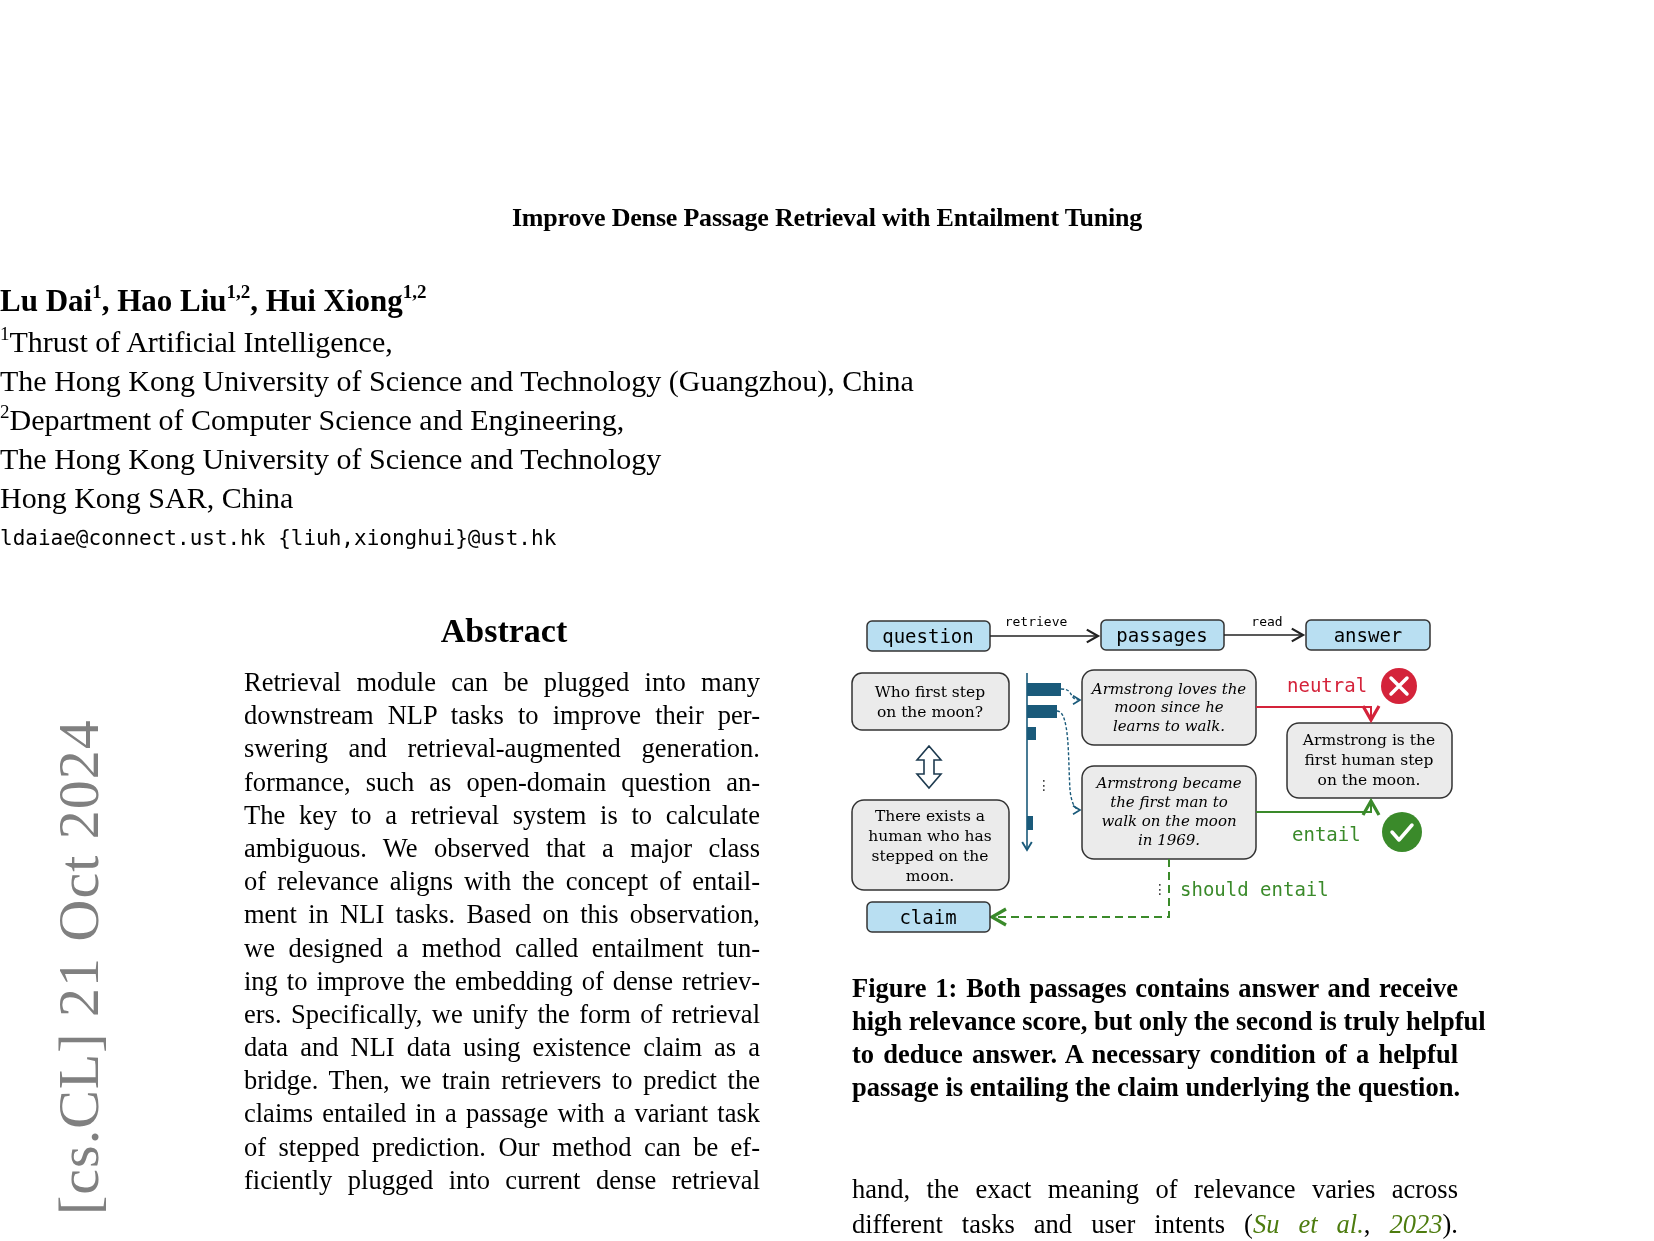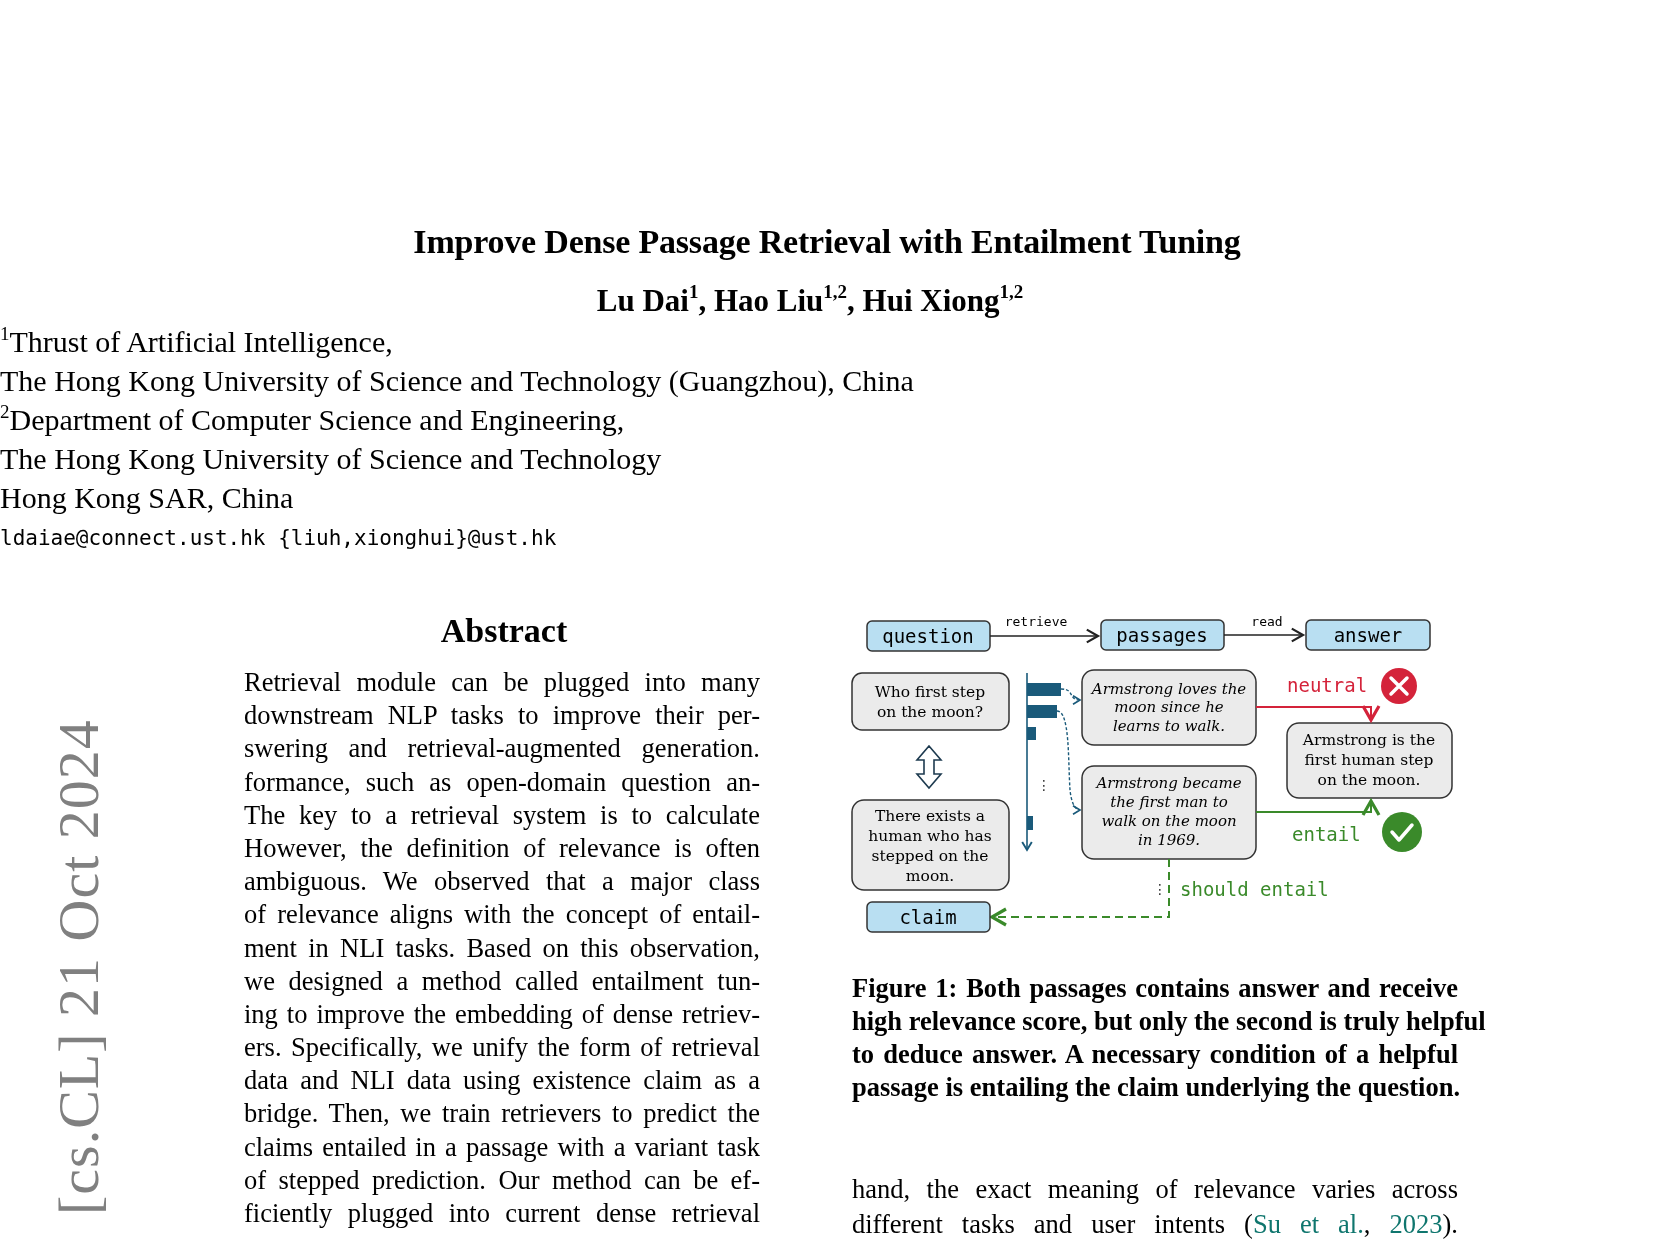--- a/index.html
+++ b/index.html
@@ -4,7 +4,7 @@
 <style>
   html,body{margin:0;padding:0;background:#fff;}
   body{width:1654px;height:1241px;position:relative;overflow:hidden;font-family:"Liberation Serif","DejaVu Serif",serif;color:#000;}
-  .title{position:absolute;left:0;width:1654px;top:203px;text-align:center;font-weight:bold;font-size:34px;letter-spacing:-0.2px;margin-top:20px;}
+  .title{position:absolute;left:0;width:1654px;top:203px;text-align:center;font-weight:bold;font-size:26px;letter-spacing:-0.2px;}
   .authors{position:absolute;left:0;width:1620px;top:283px;text-align:center;font-weight:bold;font-size:31px;}
   .authors sup{font-size:19px;vertical-align:13px;line-height:0;}
   .aff{position:absolute;left:0;width:1654px;text-align:left;font-size:30px;line-height:39px;}

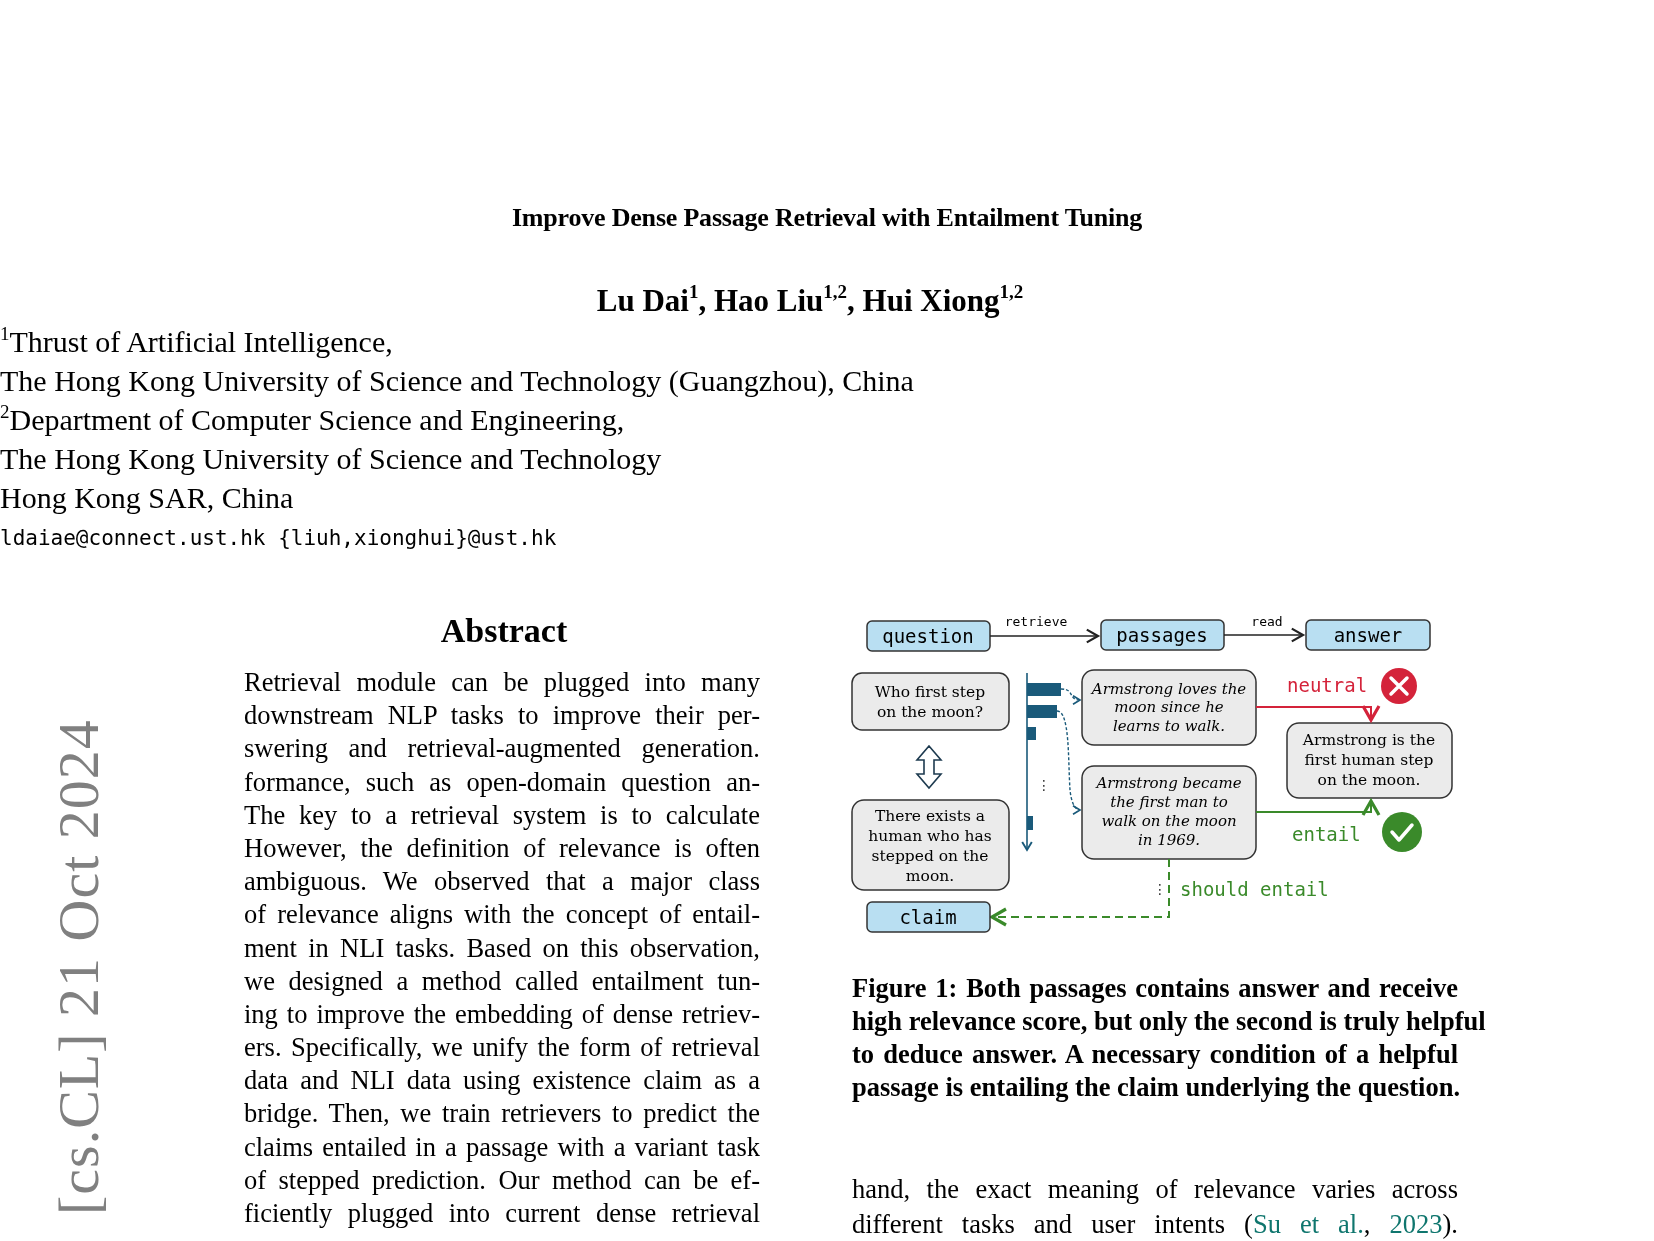--- a/index.html
+++ b/index.html
@@ -5,7 +5,7 @@
   html,body{margin:0;padding:0;background:#fff;}
   body{width:1654px;height:1241px;position:relative;overflow:hidden;font-family:"Liberation Serif","DejaVu Serif",serif;color:#000;}
   .title{position:absolute;left:0;width:1654px;top:203px;text-align:center;font-weight:bold;font-size:26px;letter-spacing:-0.2px;}
-  .authors{position:absolute;left:0;width:1620px;top:283px;text-align:center;font-weight:bold;font-size:31px;}
+  .authors{position:absolute;left:0;width:1620px;top:283px;font-weight:bold;font-size:31px;}
   .authors sup{font-size:19px;vertical-align:13px;line-height:0;}
   .aff{position:absolute;left:0;width:1654px;text-align:left;font-size:30px;line-height:39px;}
   .aff sup{font-size:19px;vertical-align:12px;line-height:0;}

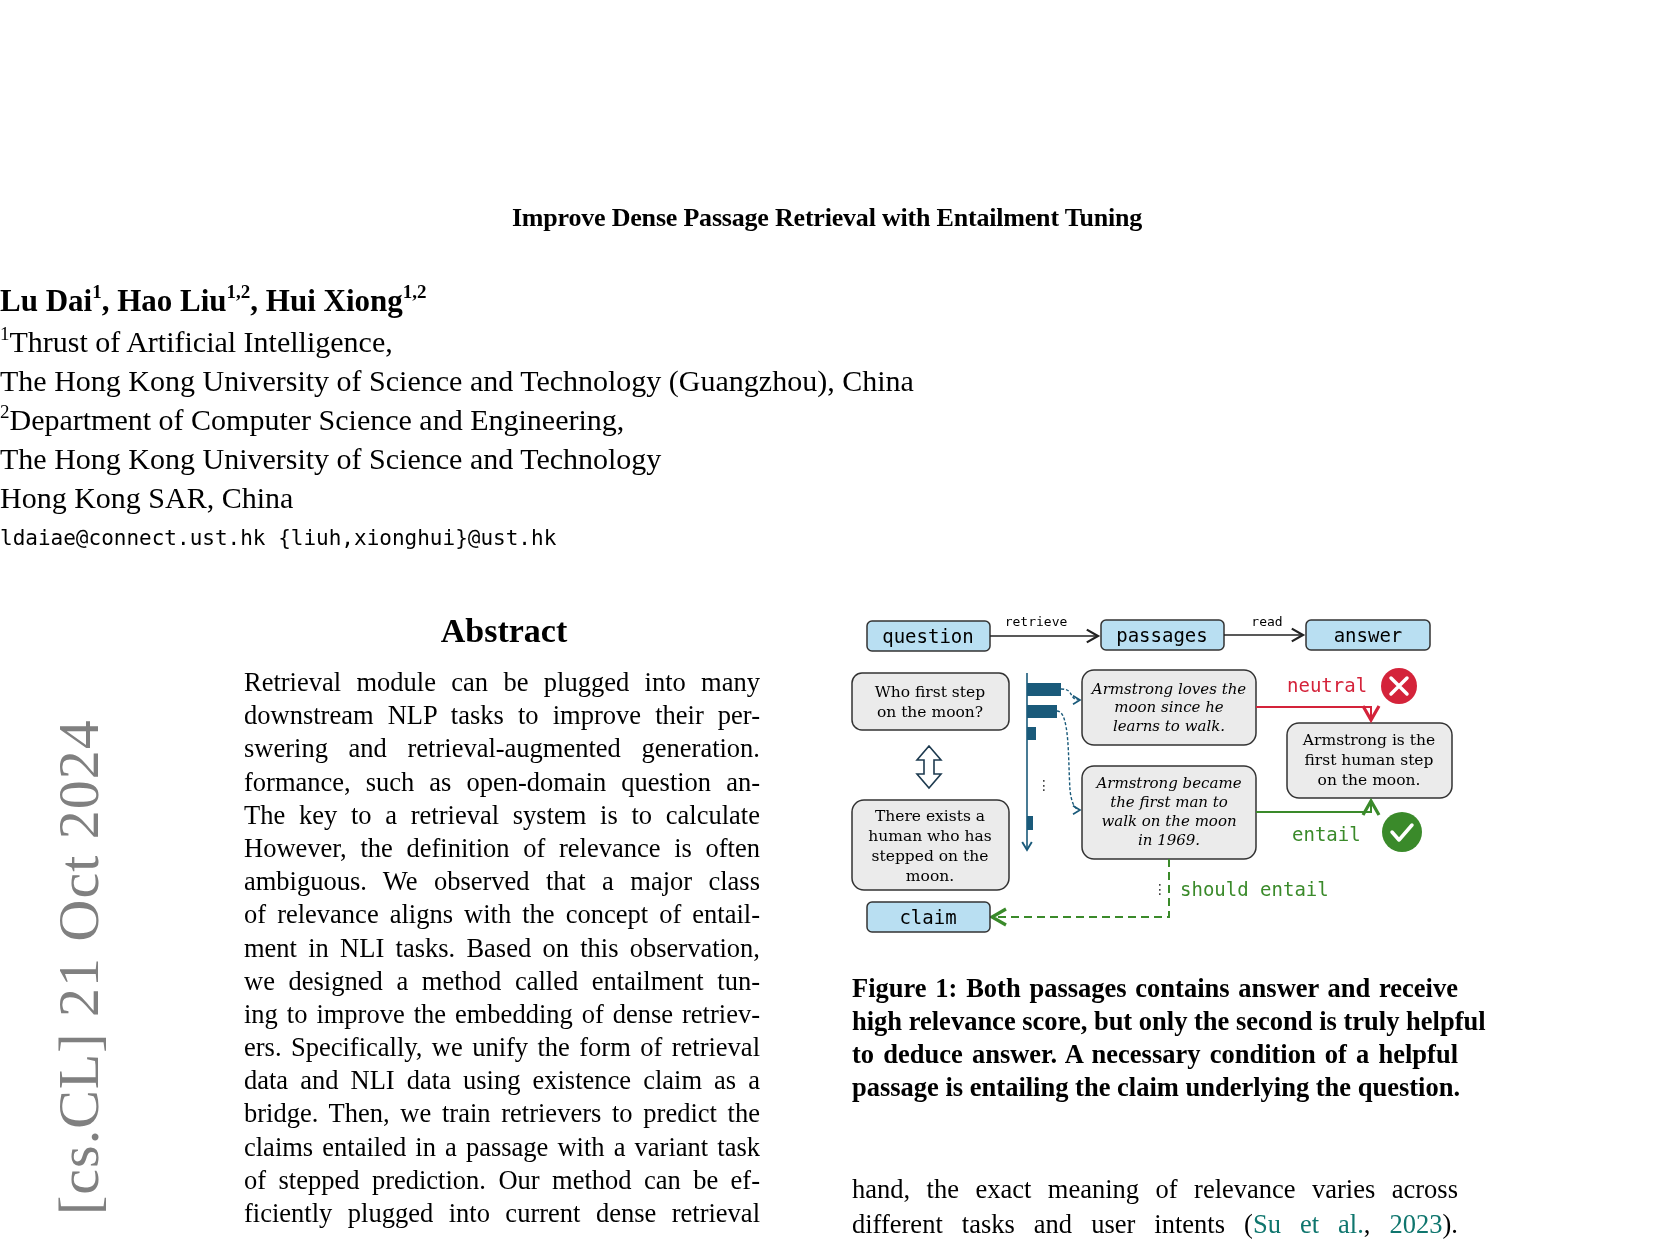--- a/index.html
+++ b/index.html
@@ -50,7 +50,6 @@
   <span class="ln">swering and retrieval-augmented generation.</span>
   <span class="ln">formance, such as open-domain question an-</span>
   <span class="ln">The key to a retrieval system is to calculate</span>
-  <span class="ln">However, the definition of relevance is often</span>
   <span class="ln">ambiguous.  We observed that a major class</span>
   <span class="ln">of relevance aligns with the concept of entail-</span>
   <span class="ln">ment in NLI tasks. Based on this observation,</span>

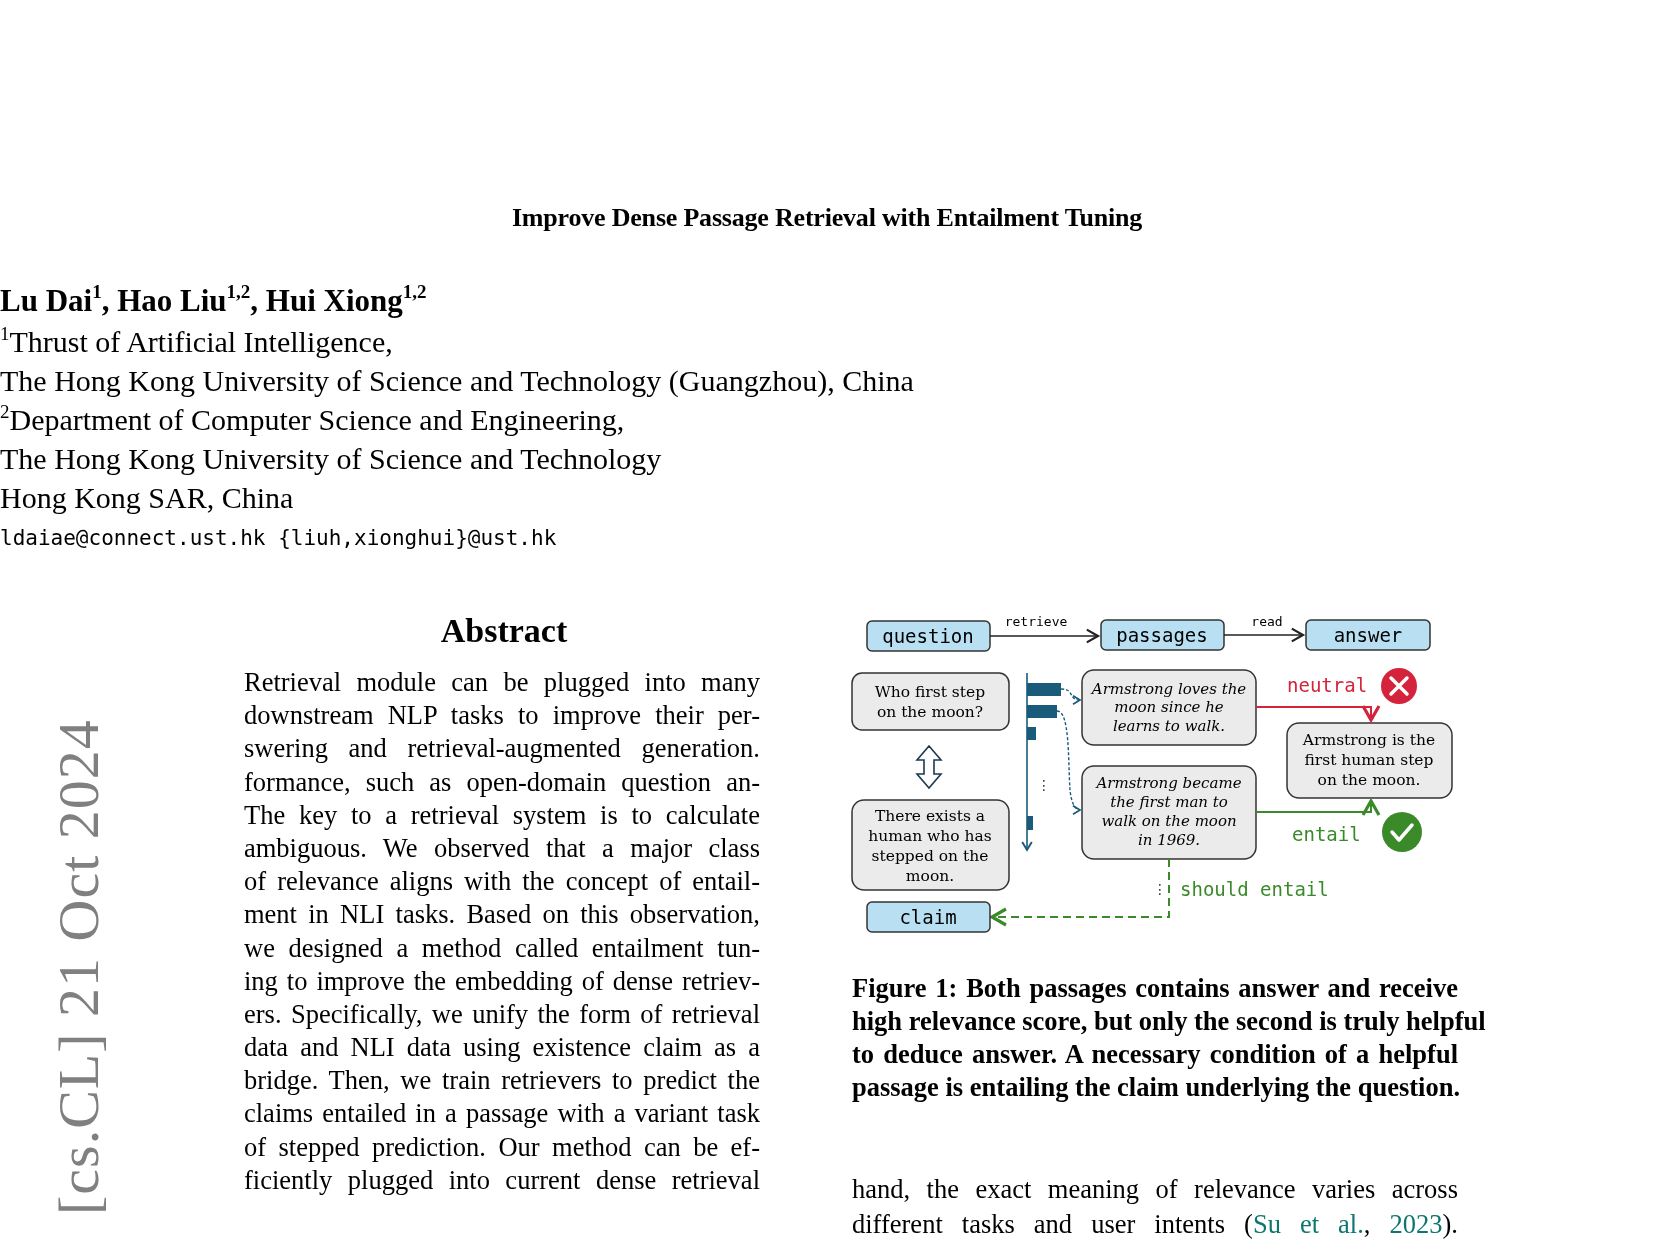--- a/index.html
+++ b/index.html
@@ -20,7 +20,7 @@
   .caption .ln.last{text-align-last:left;}
   .body2{position:absolute;left:852px;width:606px;top:1172px;font-size:26.5px;line-height:35px;}
   .body2 .ln{display:block;text-align:justify;text-align-last:justify;white-space:nowrap;}
-  .cite{color:#0f766e;}
+  .cite{color:#4d7c0f;font-style:italic;}
 </style>
 </head>
 <body>

